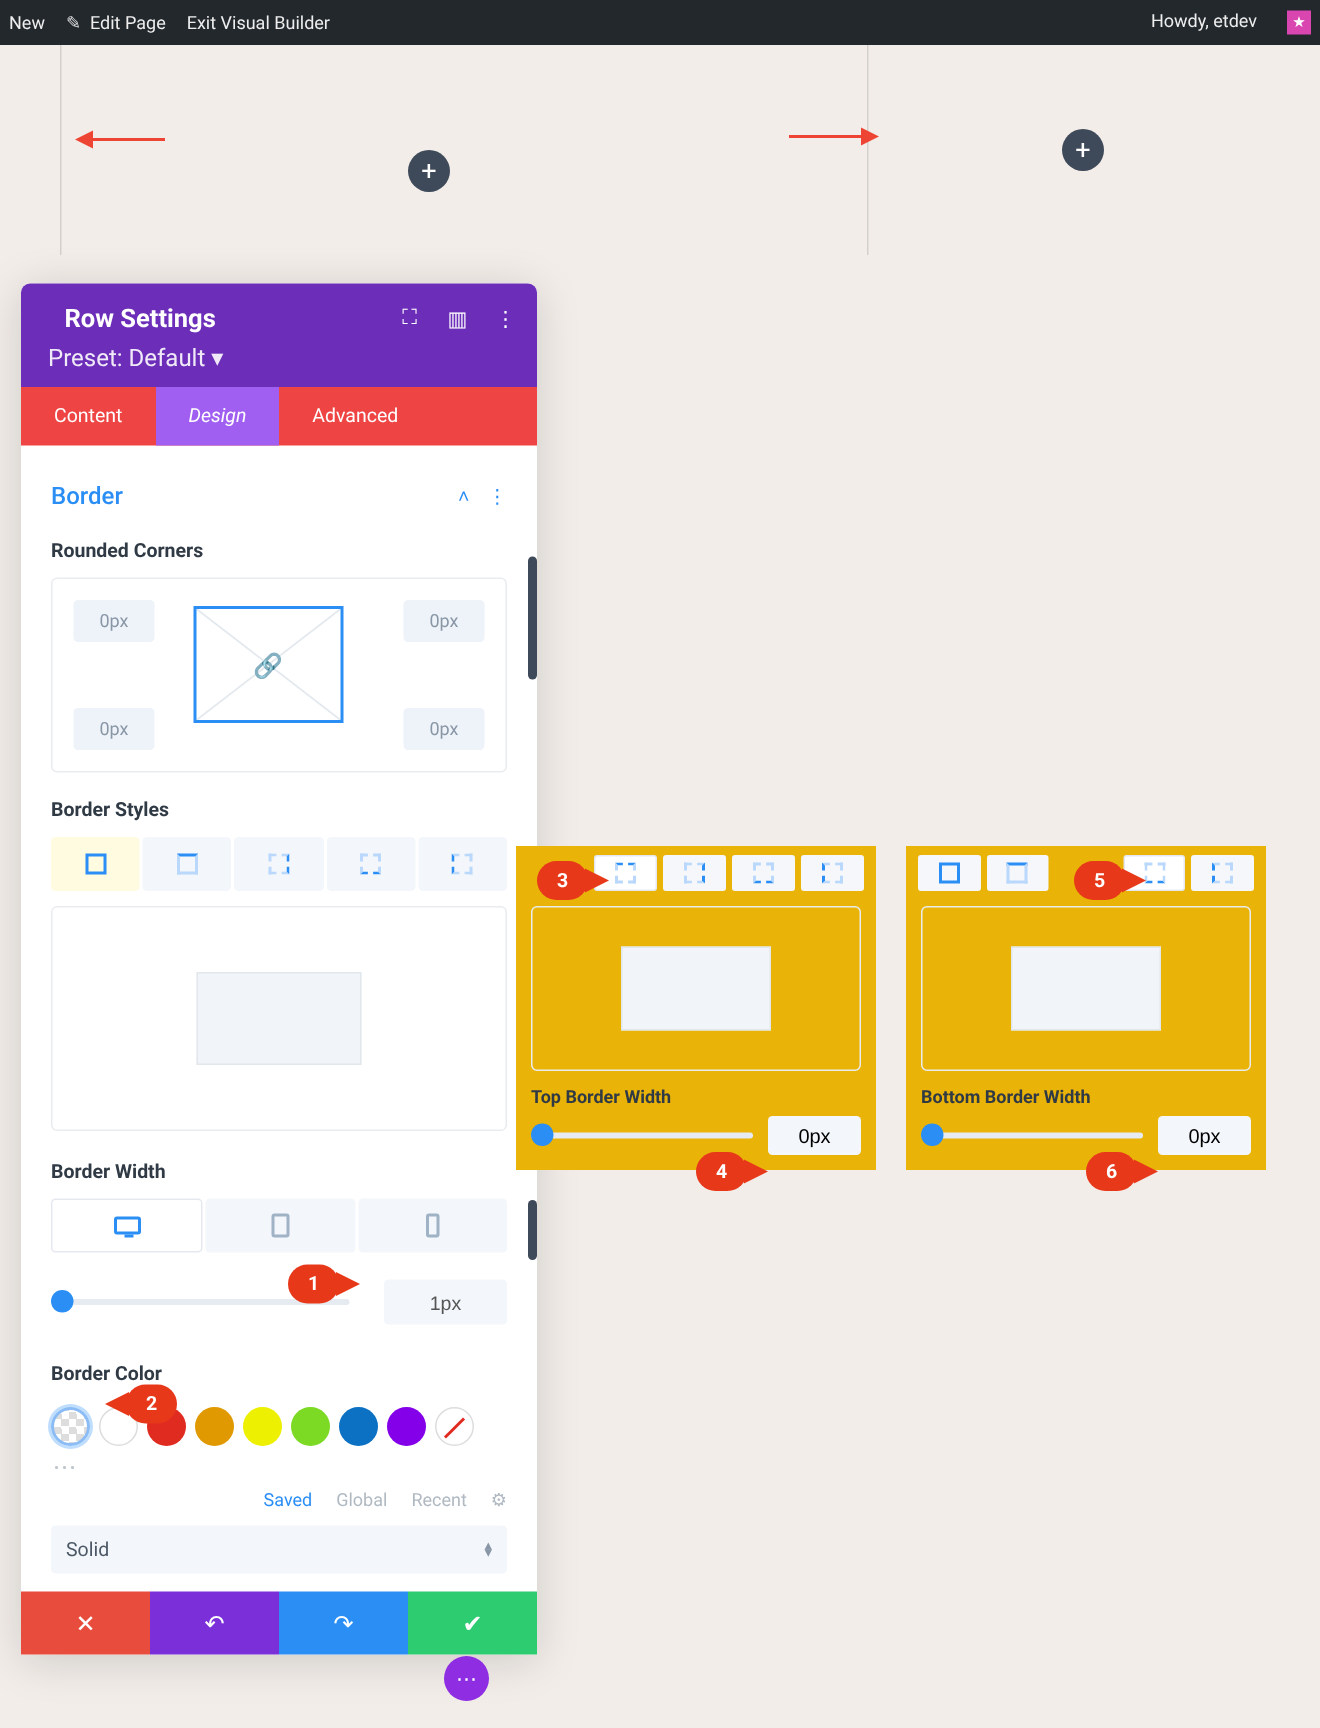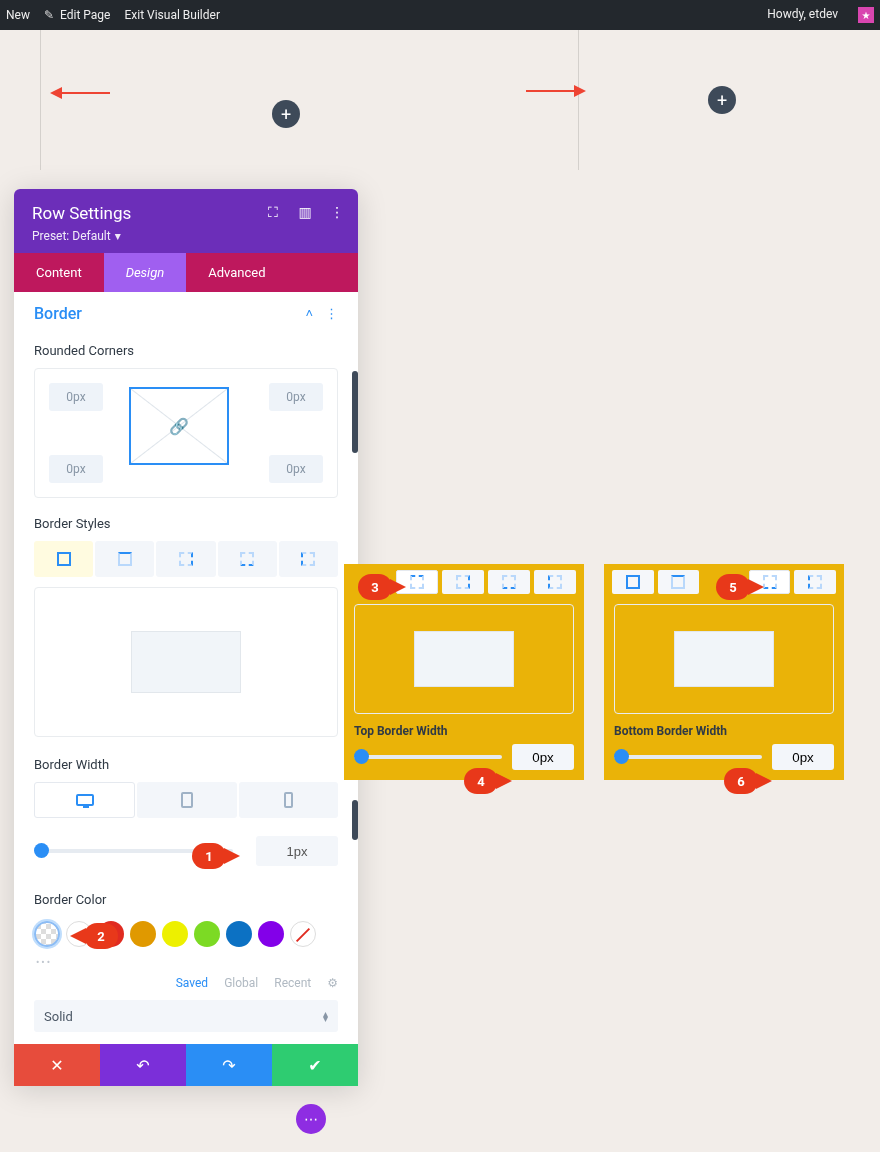--- a/index.html
+++ b/index.html
@@ -97,7 +97,7 @@
     border-radius:6px 6px 0 0;
     position:relative;
   }
-  .panel-title { font-size: 17px; font-weight:400; }
+  .panel-title { font-size: 17px; font-weight:700;margin-left:11px; }
   .preset { font-size:12px; opacity:.9; margin-top:6px; display:flex;align-items:flex-start;gap:4px; cursor:pointer;}
   .header-icons {
     position:absolute; right:14px; top:16px;

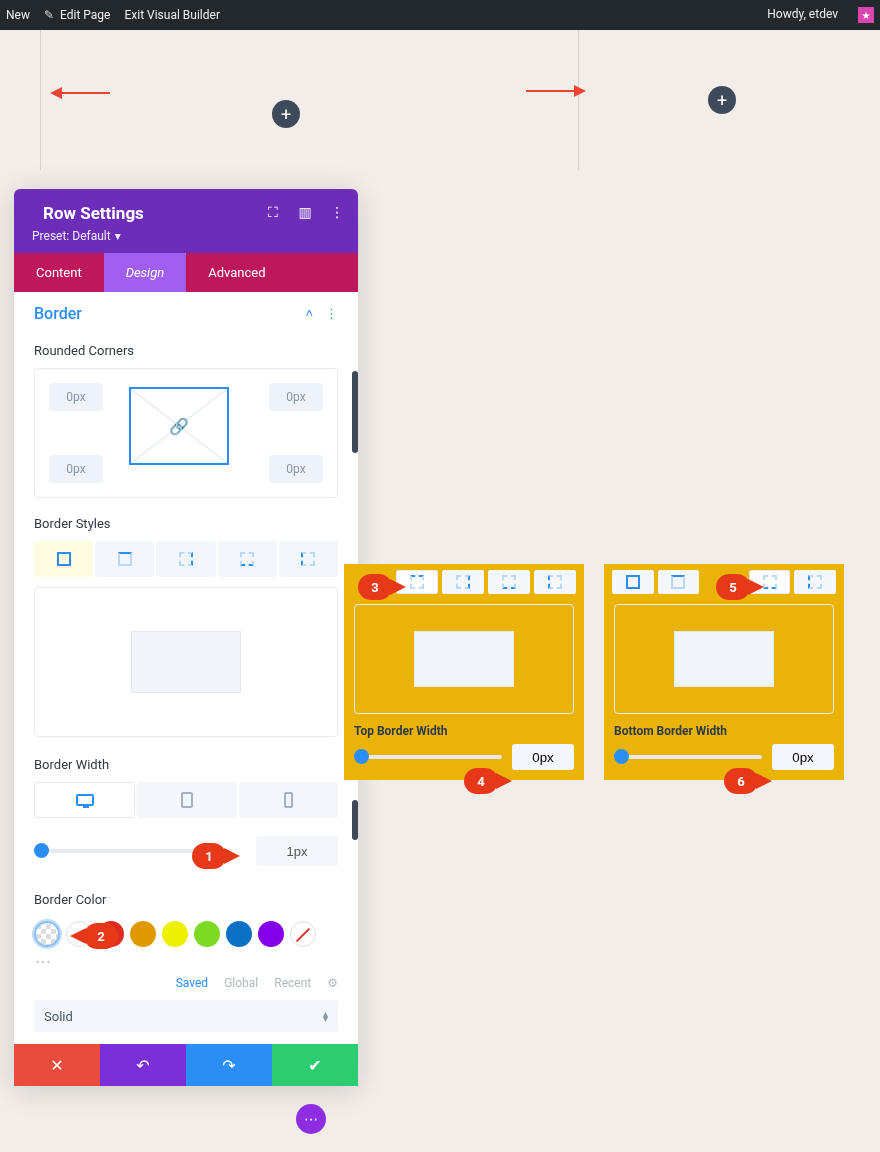--- a/index.html
+++ b/index.html
@@ -98,7 +98,7 @@
     position:relative;
   }
   .panel-title { font-size: 17px; font-weight:700;margin-left:11px; }
-  .preset { font-size:12px; opacity:.9; margin-top:6px; display:flex;align-items:flex-start;gap:4px; cursor:pointer;}
+  .preset { font-size:16px; opacity:.9; margin-top:6px; display:flex;align-items:flex-start;gap:4px; cursor:pointer;}
   .header-icons {
     position:absolute; right:14px; top:16px;
     display:flex; gap:18px;

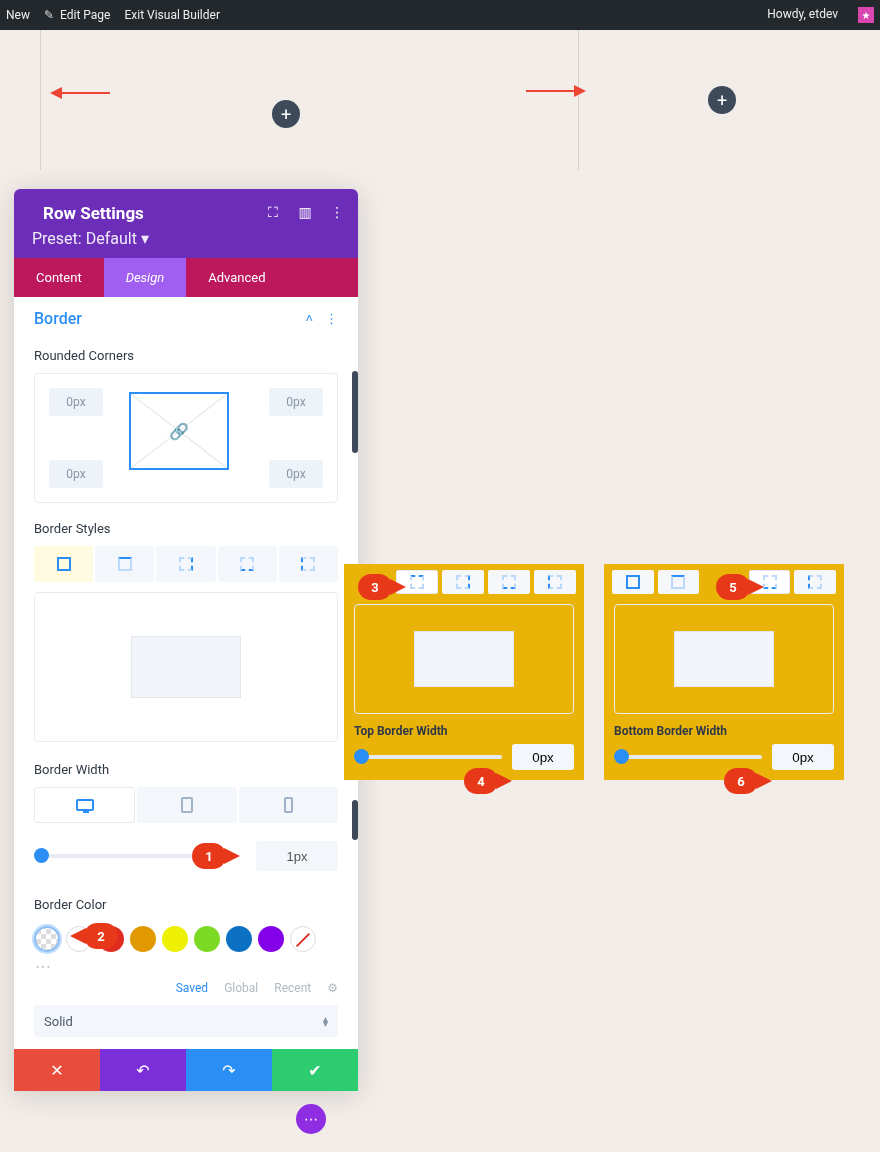--- a/index.html
+++ b/index.html
@@ -105,7 +105,7 @@
   }
   .hicon { width:14px;height:14px; cursor:pointer; display:inline-flex;align-items:center;justify-content:center;color:#fff;font-size:14px;}
   .tabs {
-    background:#be185d;
+    background:#ef4444;
     display:flex;
     color:#fff;
     font-size:13px;

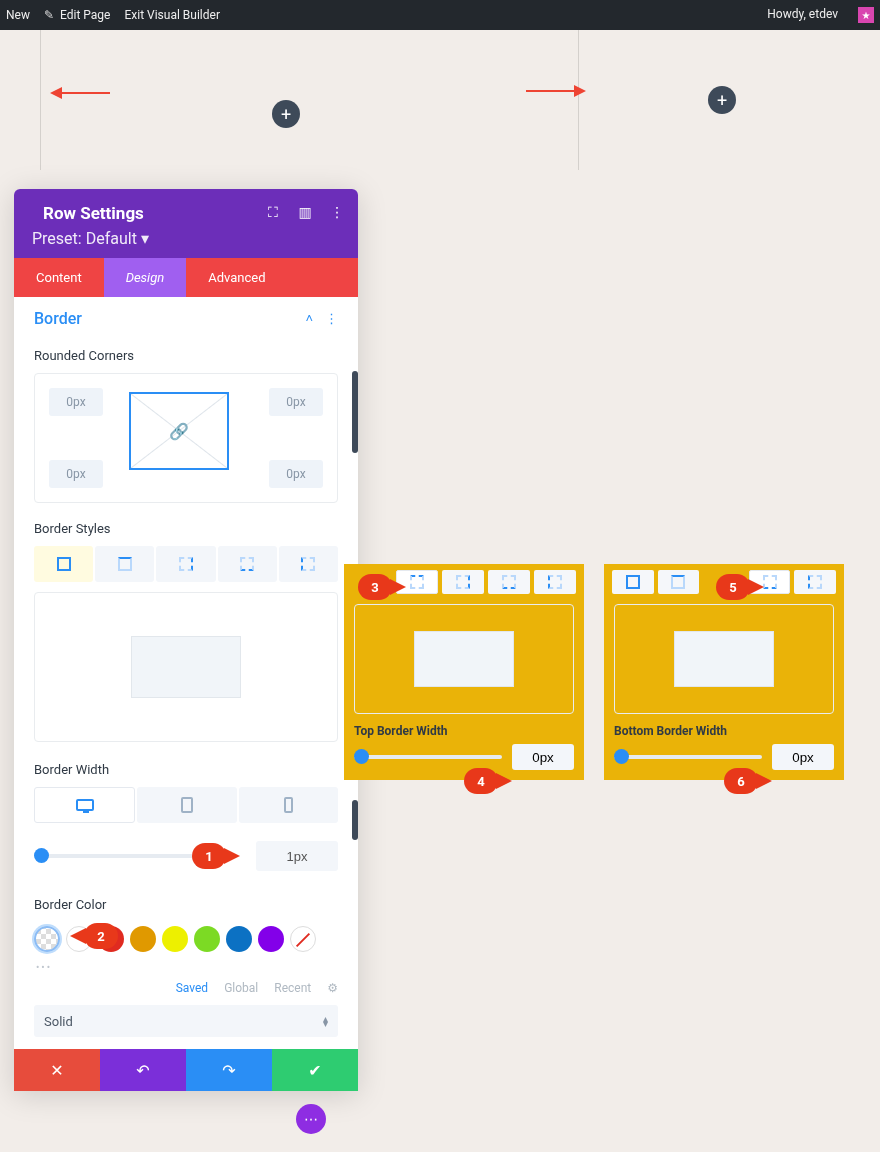--- a/index.html
+++ b/index.html
@@ -116,6 +116,7 @@
   .section-head {
     display:flex;align-items:center;justify-content:space-between;
     padding:12px 20px 8px;
+    margin-top:12px;
   }
   .section-head .title { color:#2a8ef5; font-size:16px; font-weight:500;}
   .section-head .tools { display:flex;gap:12px; color:#2a8ef5;}

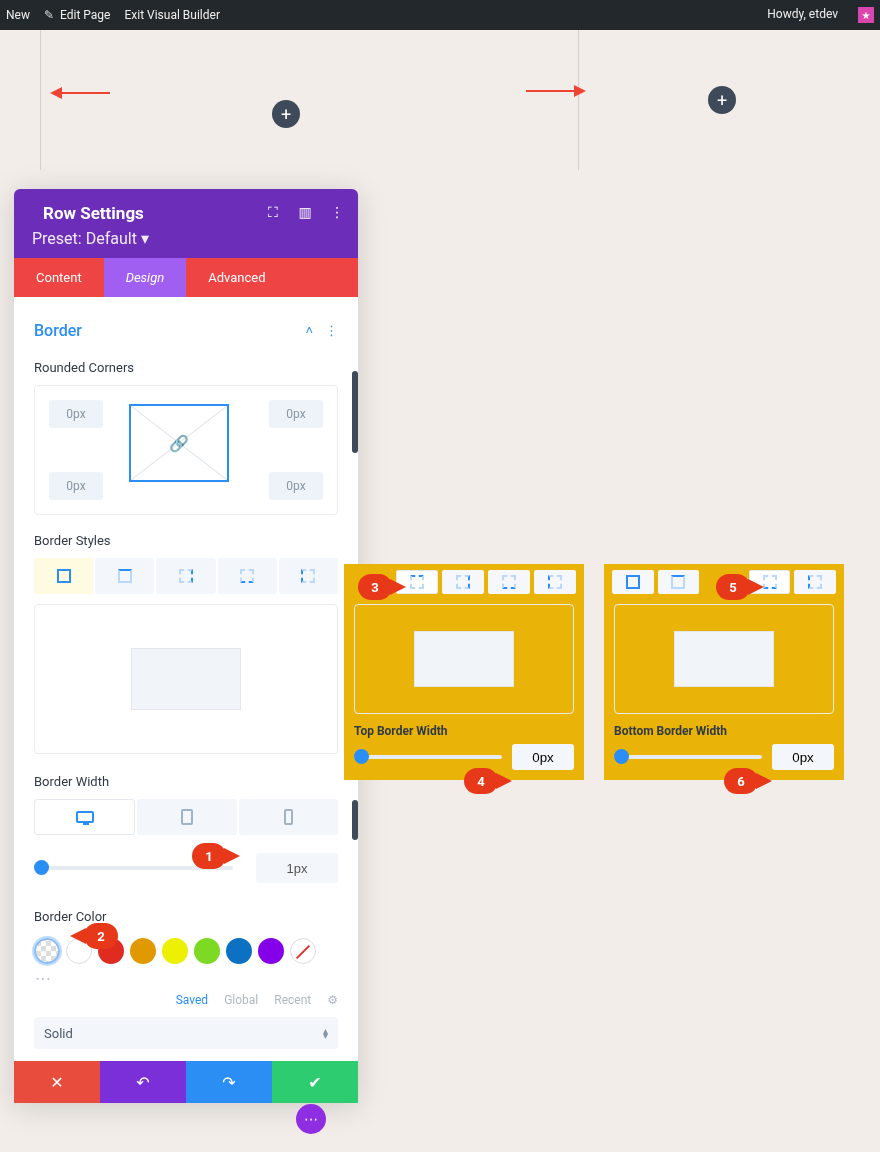--- a/index.html
+++ b/index.html
@@ -123,7 +123,7 @@
   .chev-up{cursor:pointer;}
 
   .group-label {
-    font-weight:400; color:#303a45; font-size:13px;
+    font-weight:700; color:#303a45; font-size:13px;
     padding: 12px 20px 10px;
   }
 

